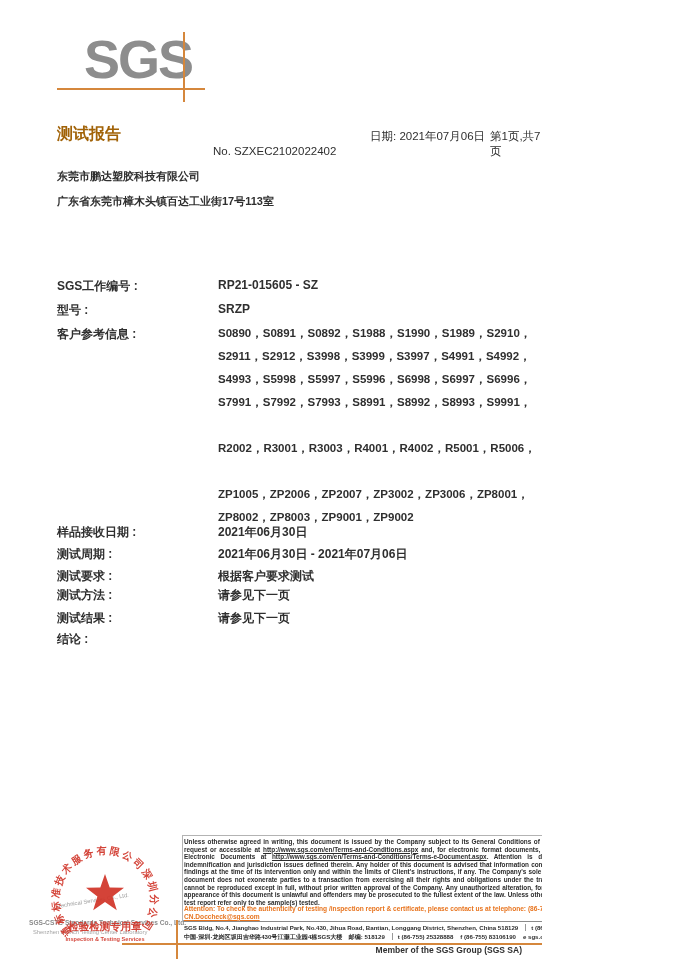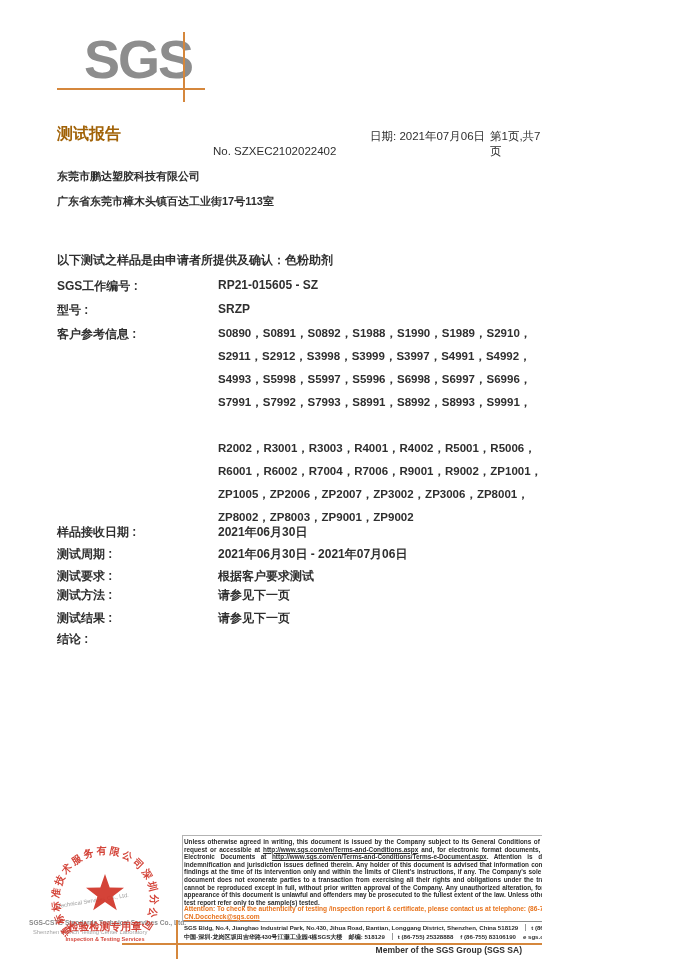--- a/index.html
+++ b/index.html
@@ -62,7 +62,6 @@
   <div class="applicant" style="top:169px;">东莞市鹏达塑胶科技有限公司</div>
   <div class="applicant" style="top:194px;">广东省东莞市樟木头镇百达工业街17号113室</div>
 
-  <div class="intro">以下测试之样品是由申请者所提供及确认：色粉助剂</div>
 
   <div class="row" style="top:278px;">
     <span class="lbl">SGS工作编号 :</span>

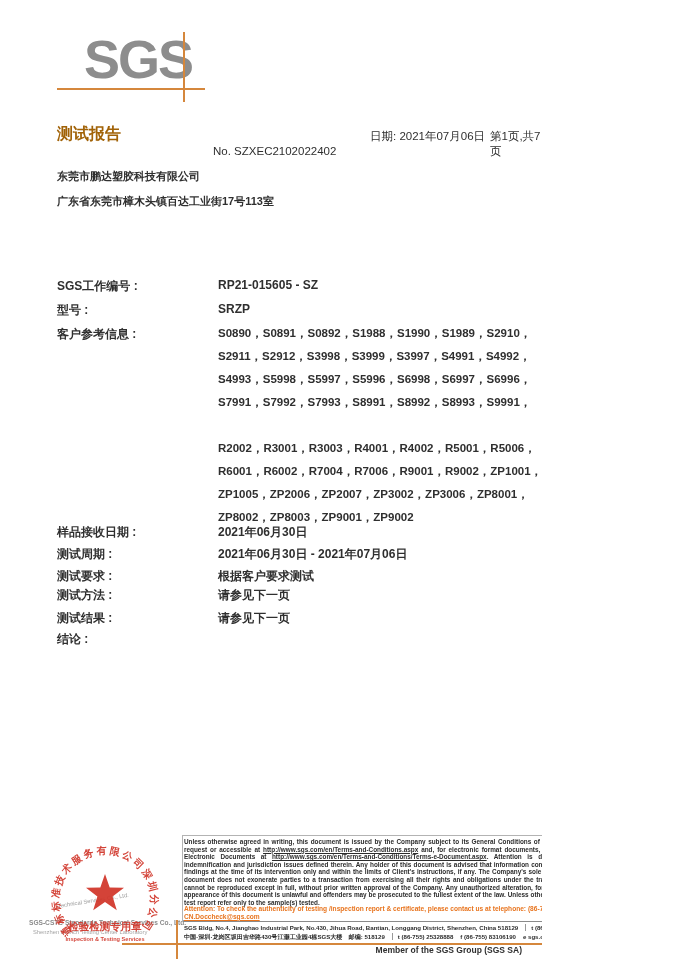--- a/index.html
+++ b/index.html
@@ -79,7 +79,6 @@
   <div class="ref-line" style="top:372px;">S4993，S5998，S5997，S5996，S6998，S6997，S6996，</div>
   <div class="ref-line" style="top:395px;">S7991，S7992，S7993，S8991，S8992，S8993，S9991，</div>
   <div class="ref-line" style="top:441px;">R2002，R3001，R3003，R4001，R4002，R5001，R5006，</div>
-  <div class="ref-line" style="top:464px;">R6001，R6002，R7004，R7006，R9001，R9002，ZP1001，</div>
   <div class="ref-line" style="top:487px;">ZP1005，ZP2006，ZP2007，ZP3002，ZP3006，ZP8001，</div>
   <div class="ref-line" style="top:510px;">ZP8002，ZP8003，ZP9001，ZP9002</div>
 

